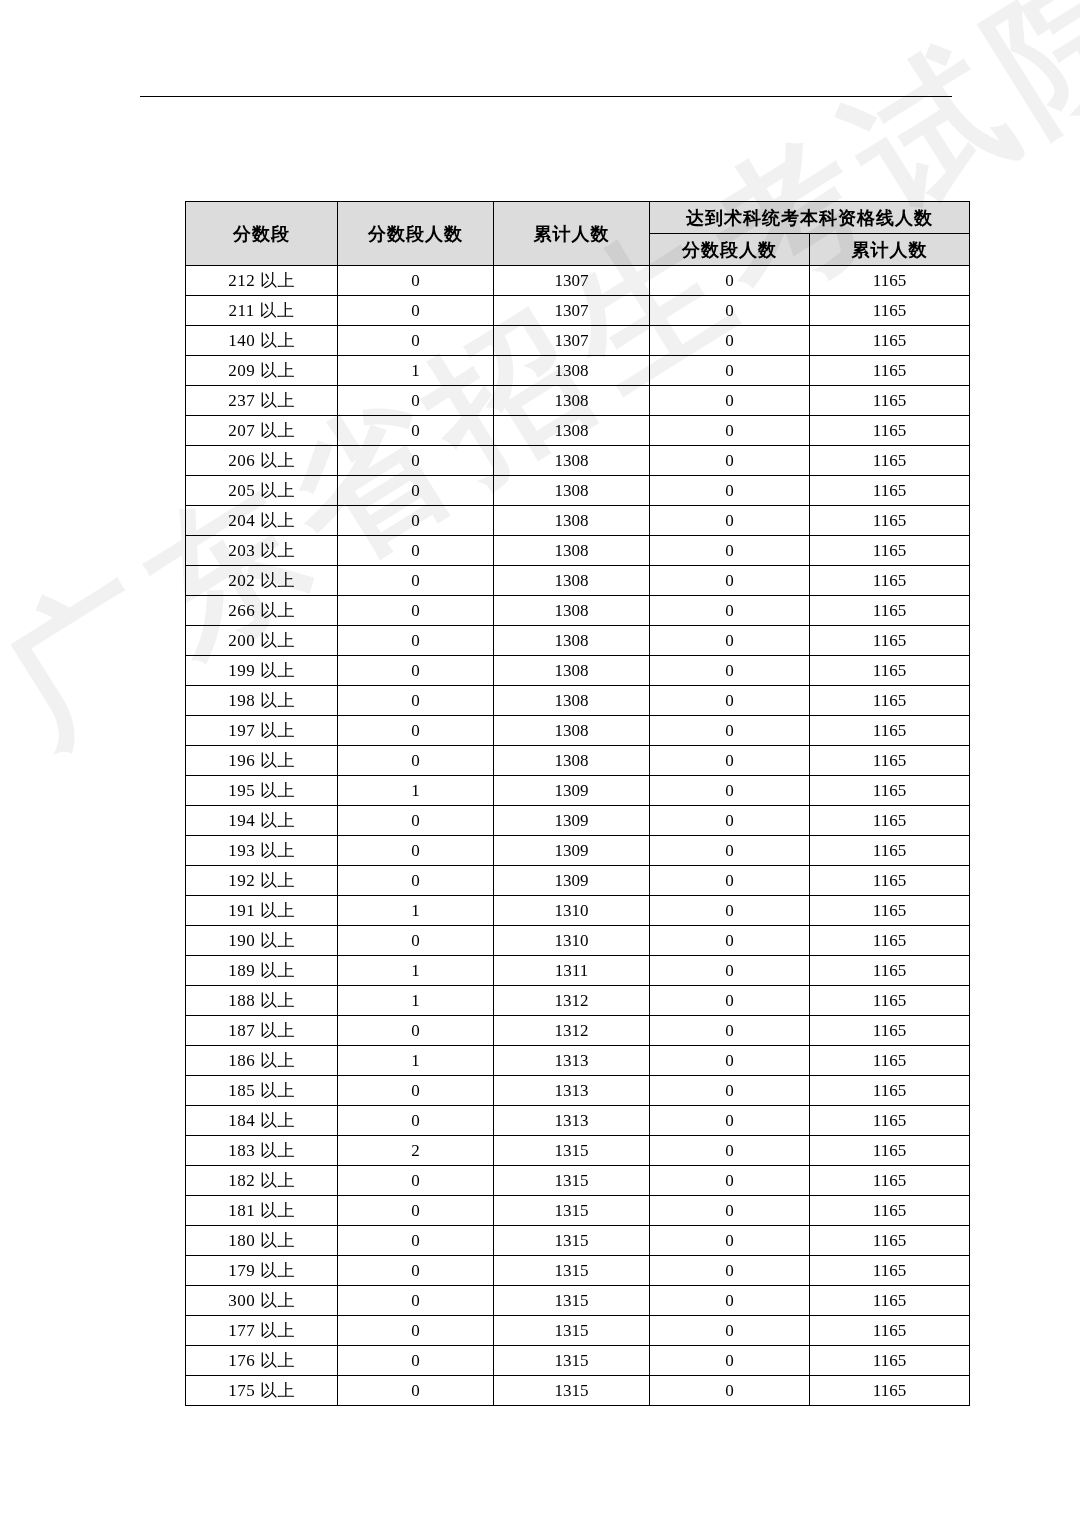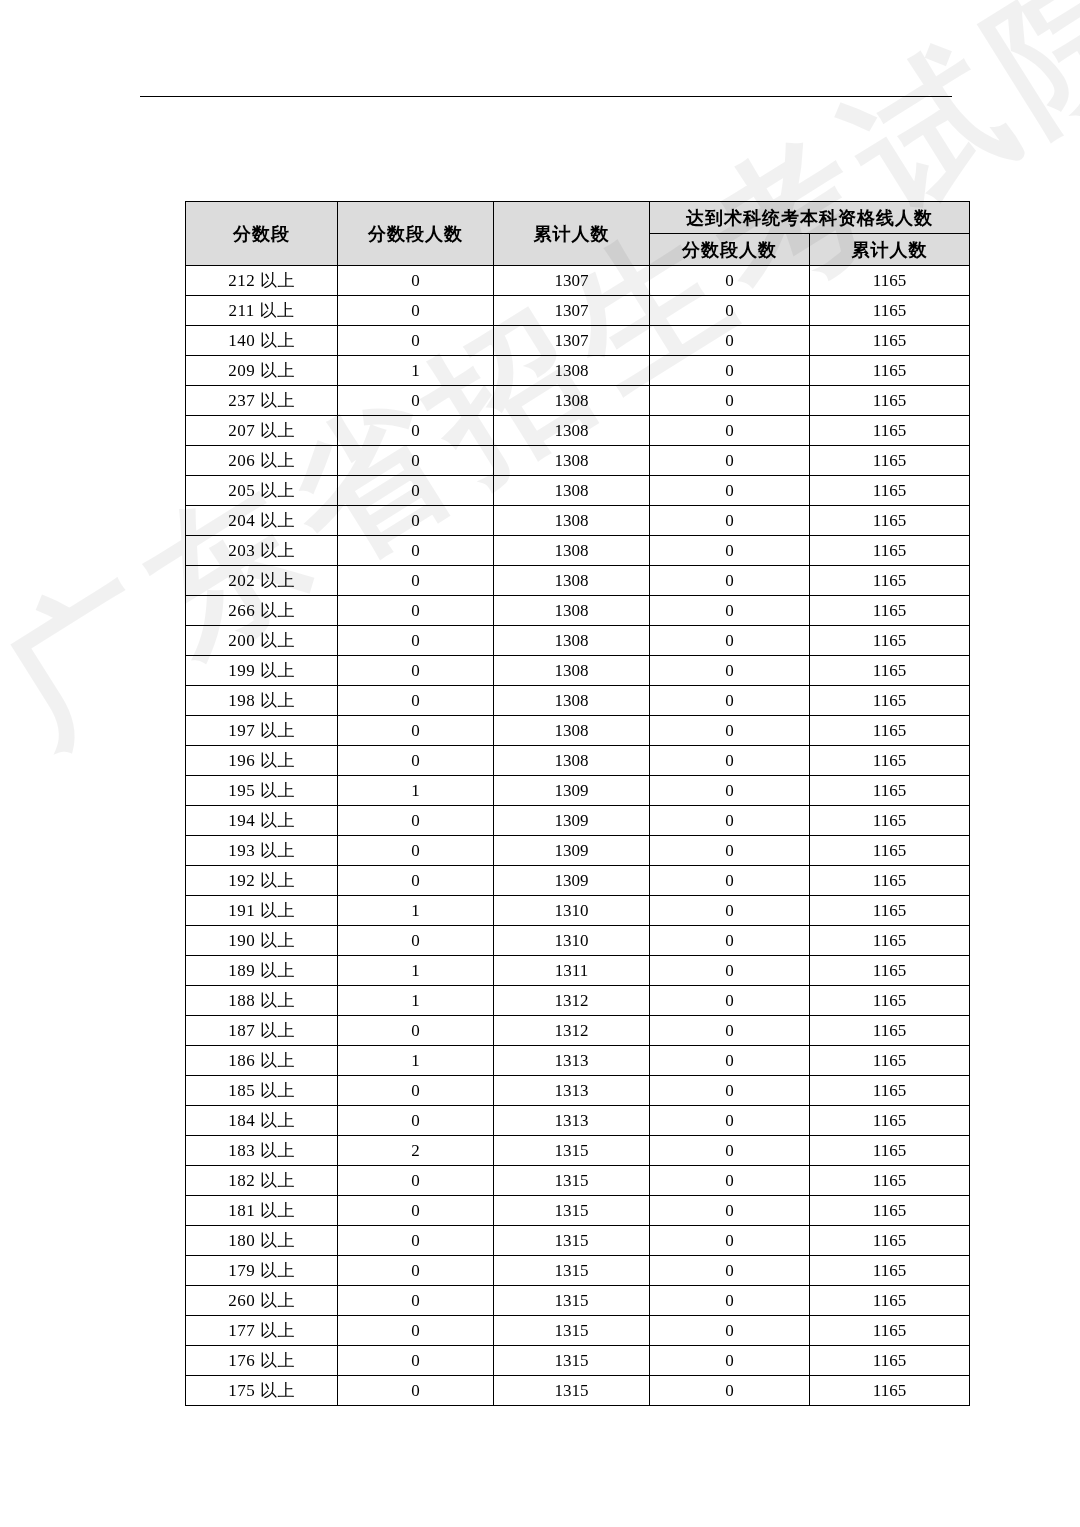--- a/index.html
+++ b/index.html
@@ -361,7 +361,7 @@
             <td class="num">1165</td>
           </tr>
           <tr>
-            <td class="row-label">260 以上</td>
+            <td class="row-label">300 以上</td>
             <td class="num">0</td>
             <td class="num">1315</td>
             <td class="num">0</td>

